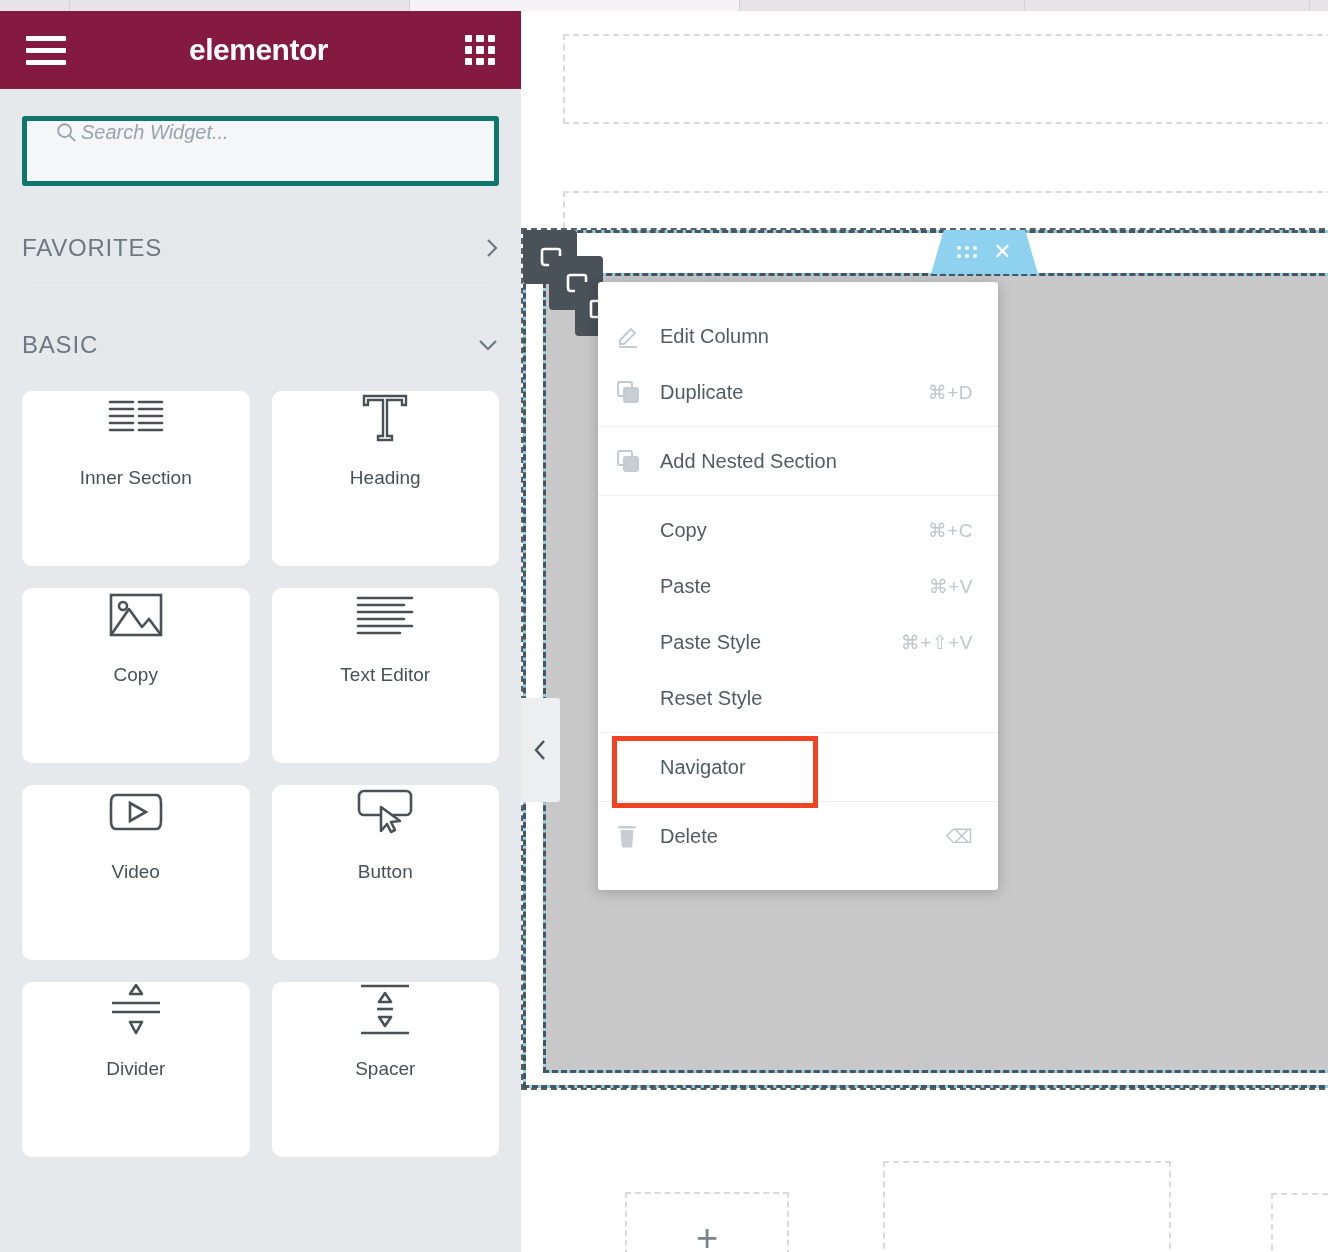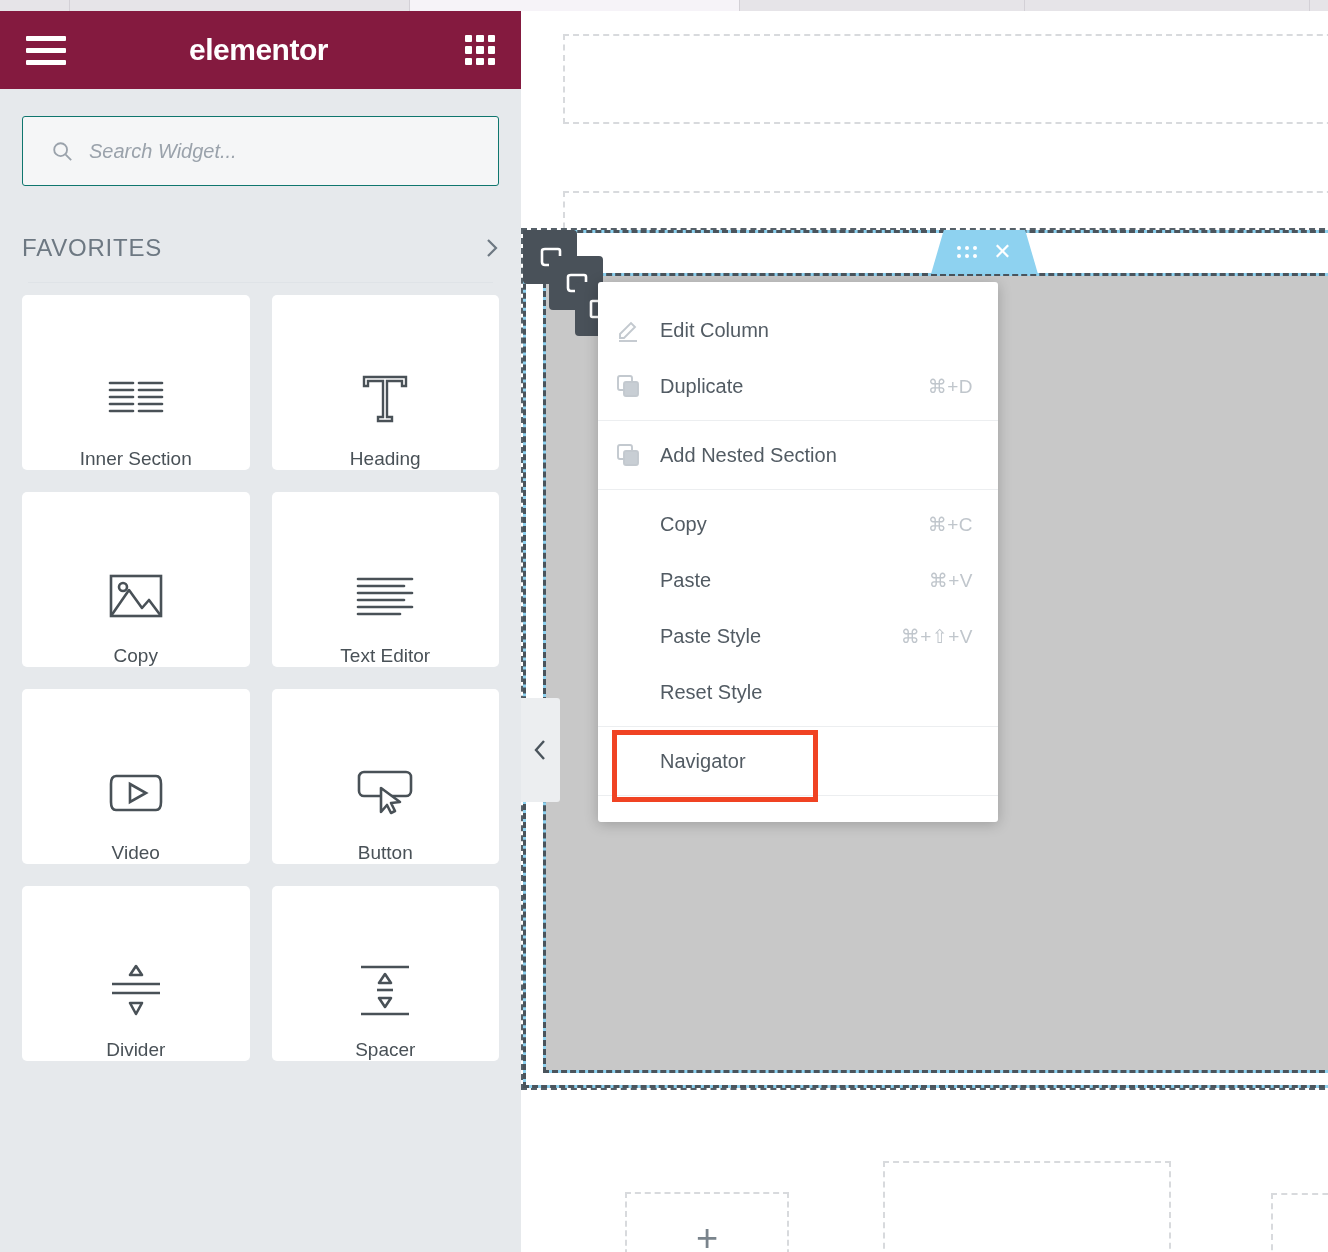--- a/index.html
+++ b/index.html
@@ -58,8 +58,8 @@
 
   .search-wrap {
     margin-top: 27px; height: 70px; background: #f5f6f7;
-    border: 1px solid #0f766e; border-radius: 3px;
-    display: flex; align-items: center; padding: 0 28px; gap: 16px;
+    border: 5px solid #0f766e; border-radius: 3px;
+    display: flex; align-items: flex-start; padding: 0 28px; gap: 4px;
   }
   .search-ico { width: 22px; height: 22px; flex: none; }
   .search-input {

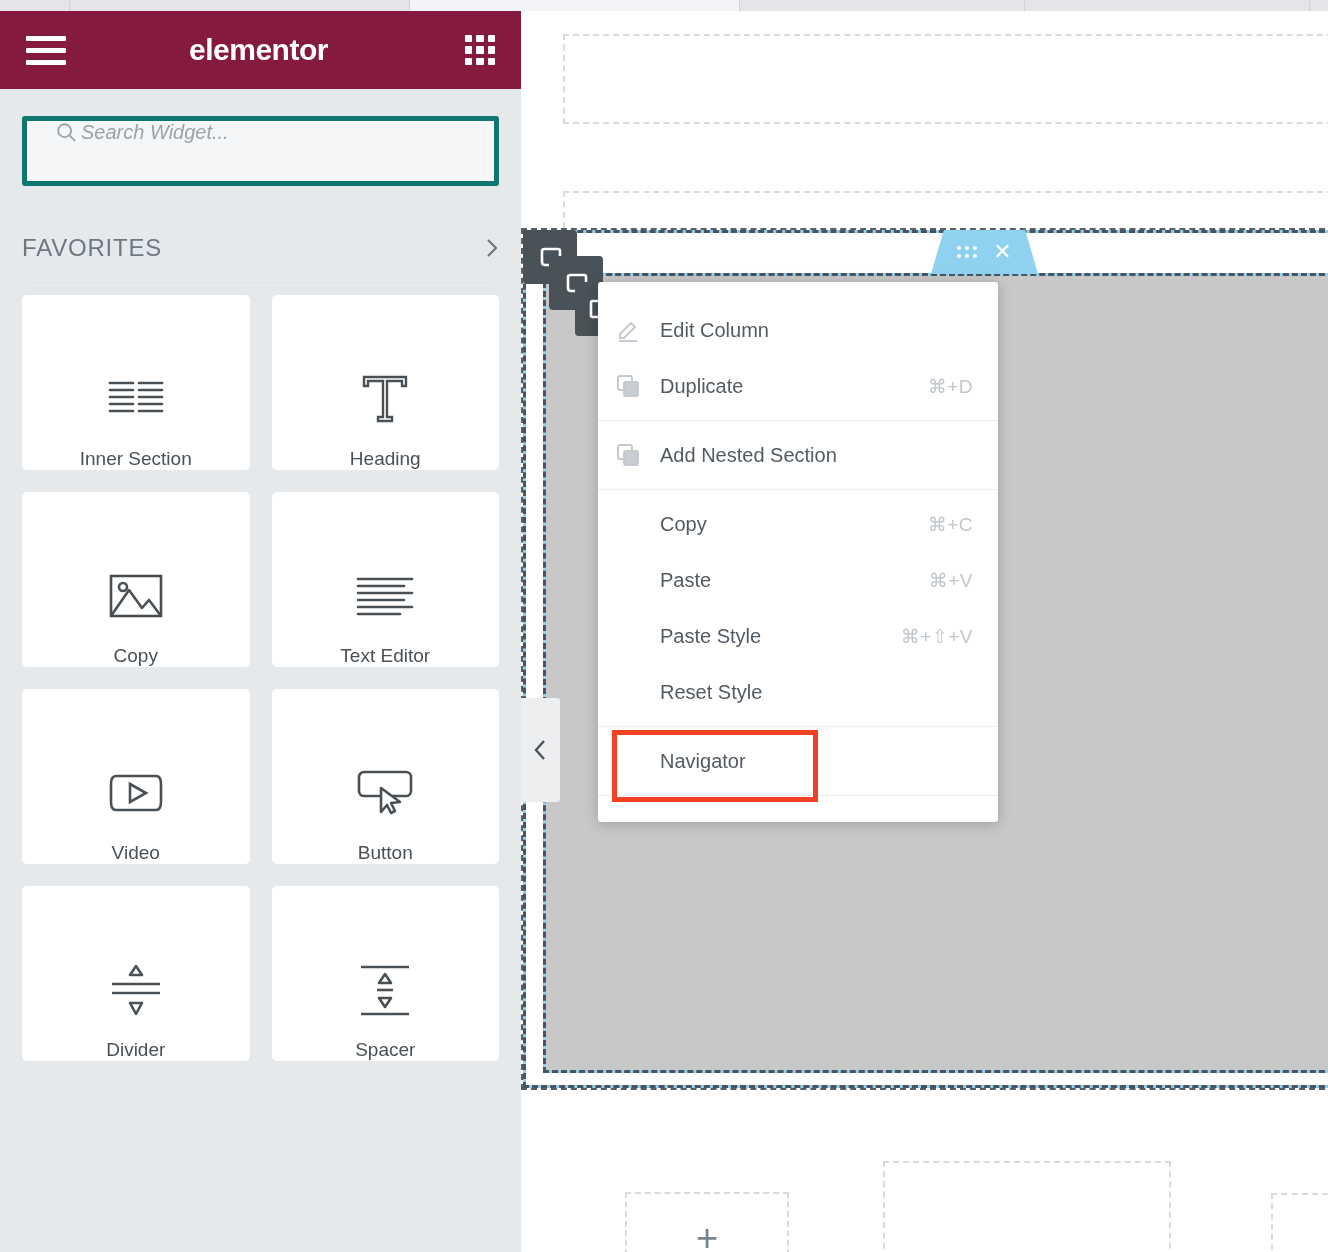--- a/index.html
+++ b/index.html
@@ -236,6 +236,12 @@
       </div>
       <div class="cat-sep"></div>
 
+      <div class="cat-row">
+        <span class="cat-label">BASIC</span>
+        <svg width="22" height="14" viewBox="0 0 22 14" fill="none" stroke="#6d7882" stroke-width="2.2">
+          <polyline points="3,3 11,11 19,3"></polyline>
+        </svg>
+      </div>
 
       <div class="widget-grid">
 

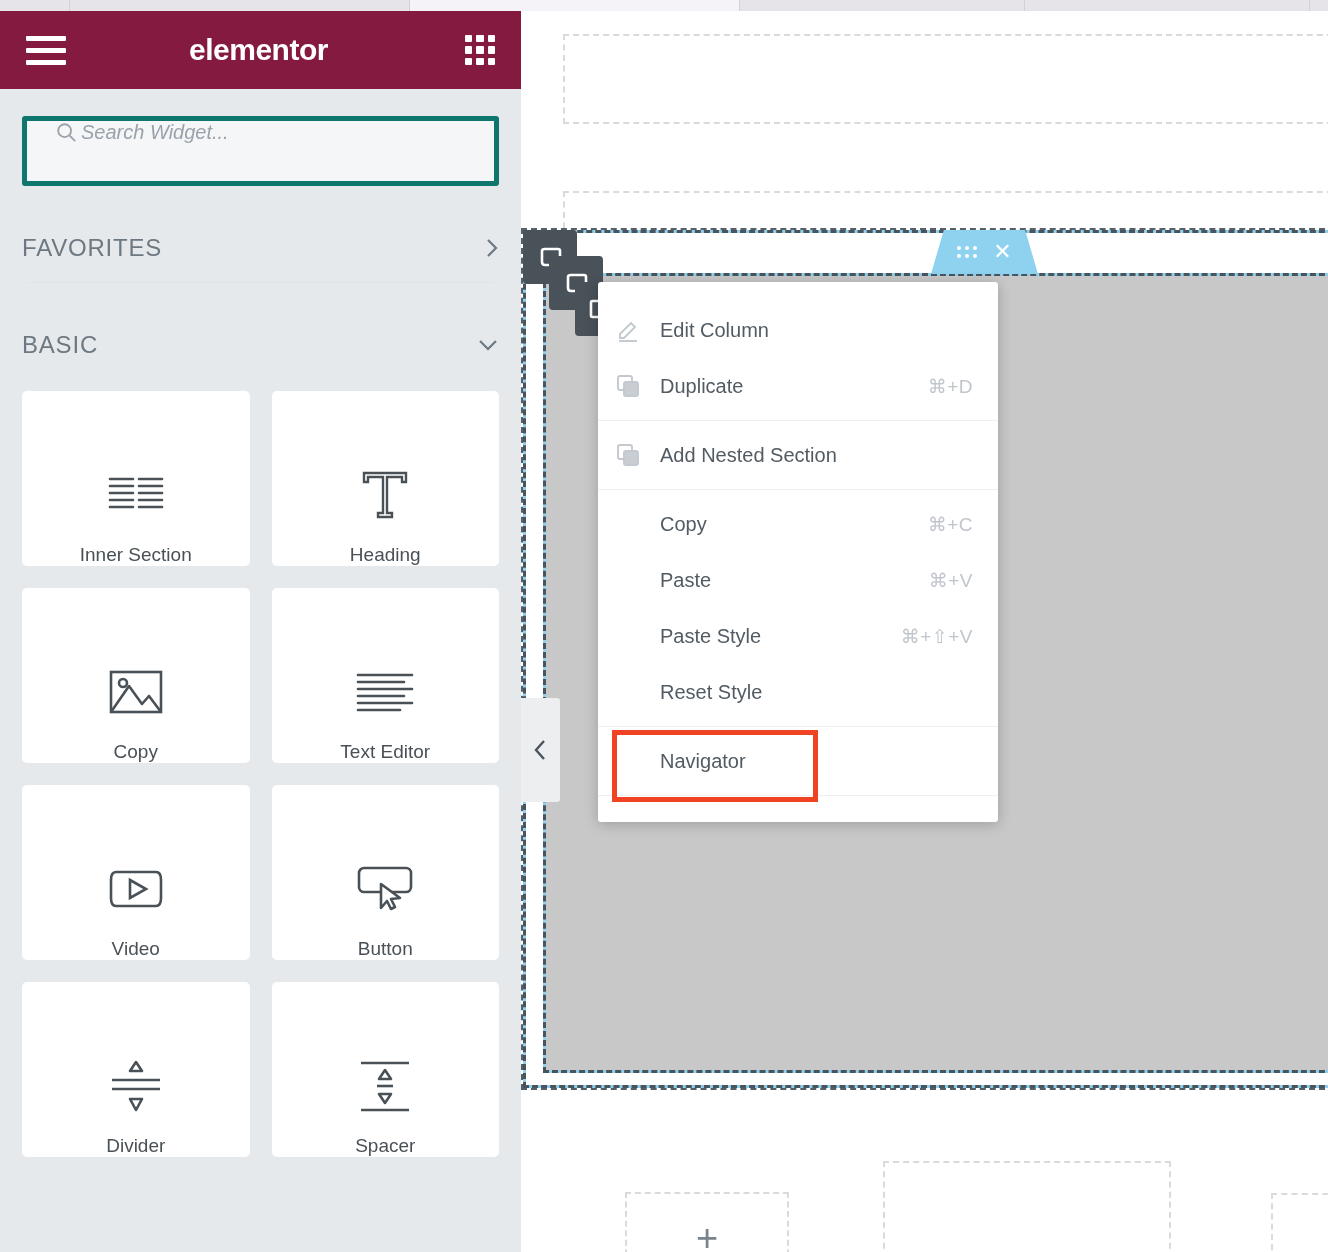--- a/index.html
+++ b/index.html
@@ -167,7 +167,7 @@
     position: absolute; left: 77px; top: 271px; width: 400px;
     background: #fff; border-radius: 3px;
     box-shadow: 0 2px 14px rgba(0,0,0,.22);
-    z-index: 10; padding: 20px 0;
+    z-index: 10; padding: 26px 0;
   }
   .ctx-item {
     display: flex; align-items: center; height: 56px; padding: 0 0 0 18px;

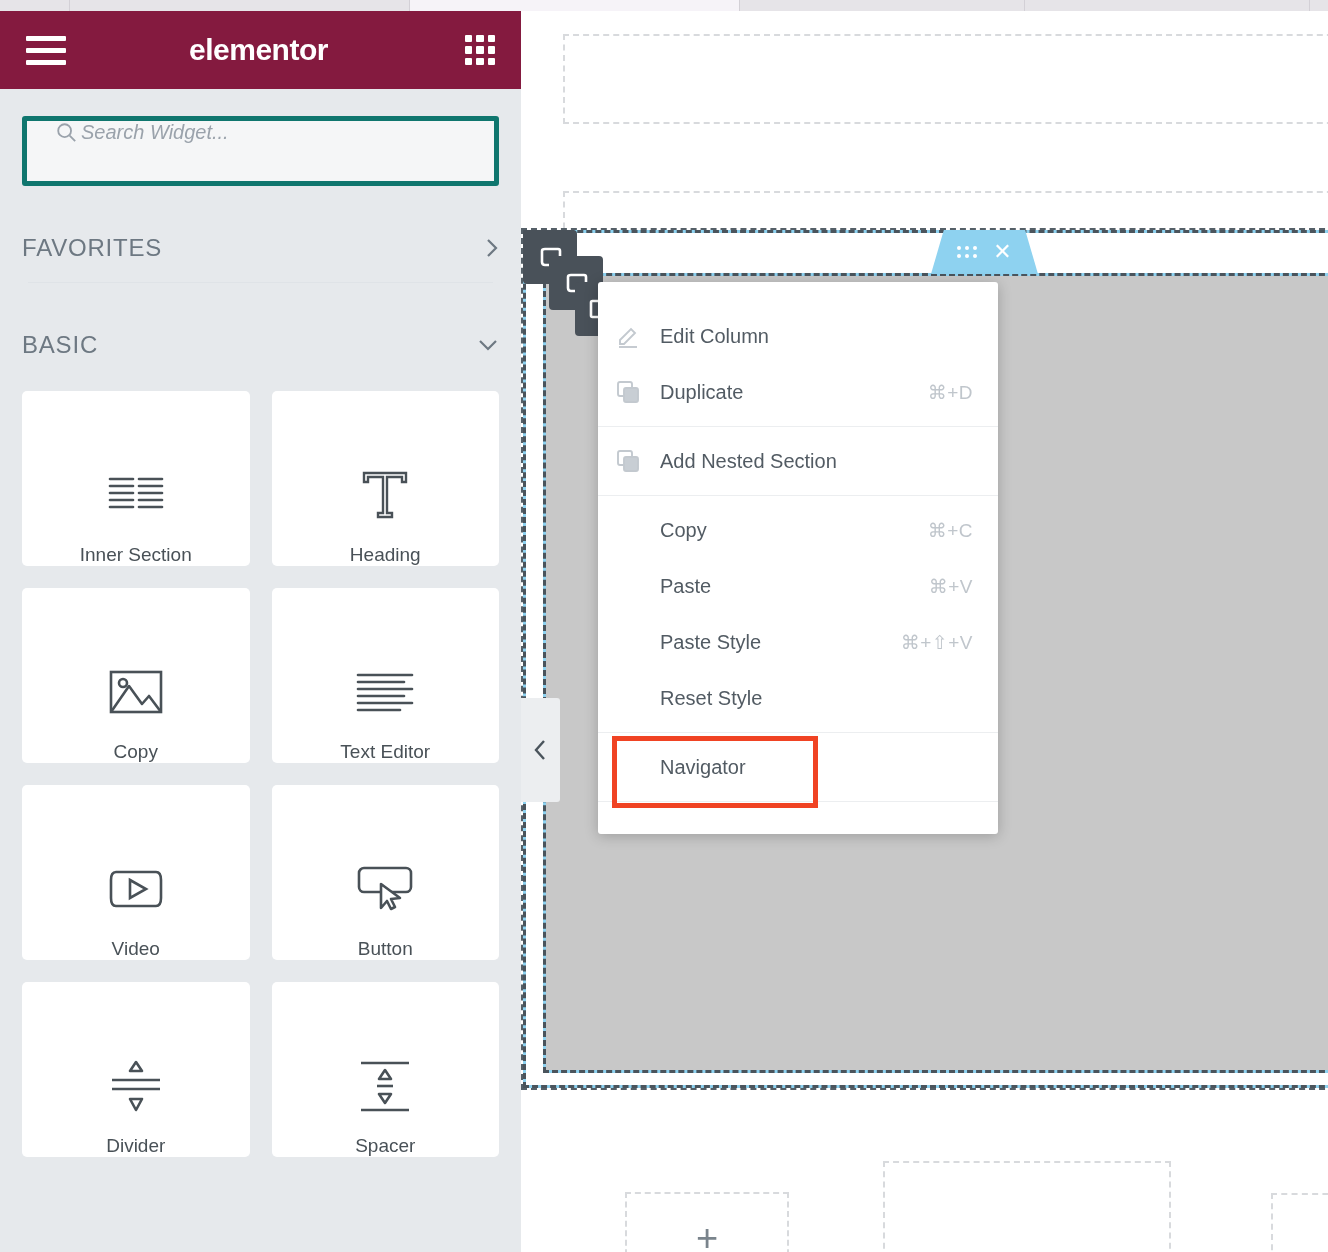--- a/index.html
+++ b/index.html
@@ -81,8 +81,8 @@
     margin-top: 12px;
   }
   .widget {
-    background: #fff; border-radius: 5px; height: 175px;
-    display: flex; flex-direction: column; align-items: center; justify-content: flex-end;
+    background: #fff; border-radius: 10px; height: 175px;
+    display: flex; flex-direction: column; align-items: center; justify-content: flex-start;
     gap: 22px; cursor: pointer;
   }
   .widget .wi { height: 54px; display: flex; align-items: center; justify-content: center; }

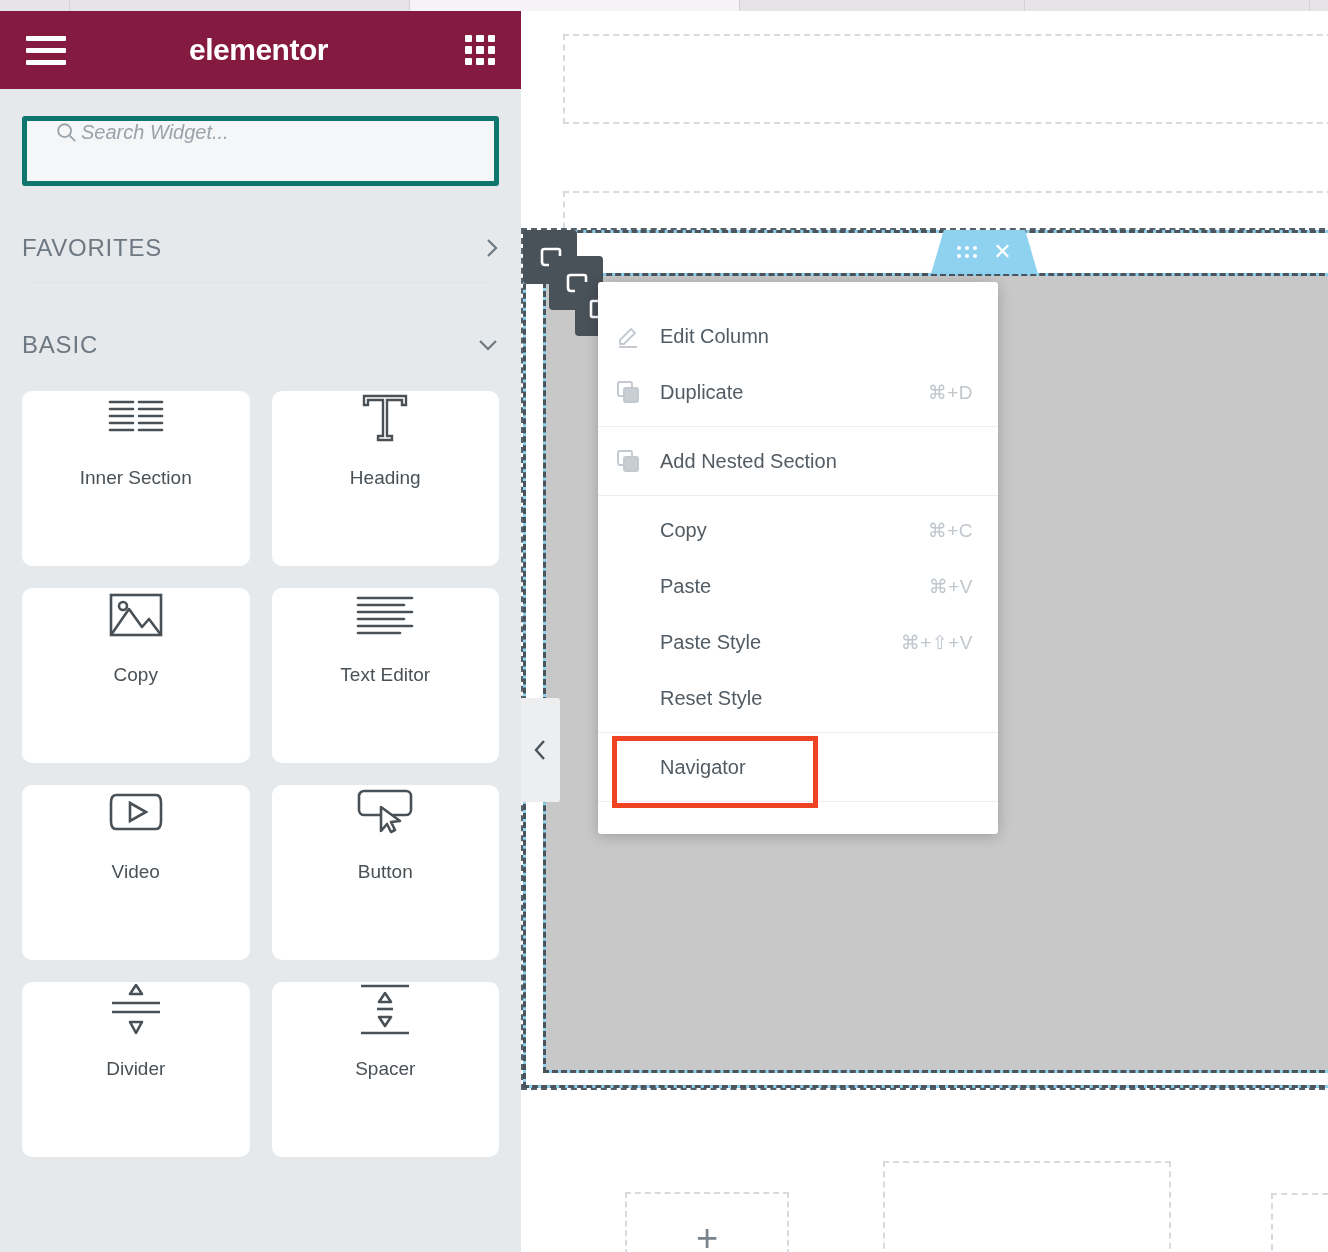--- a/index.html
+++ b/index.html
@@ -458,6 +458,16 @@
           <span class="ctx-short"></span>
         </div>
         <div class="ctx-sep"></div>
+        <div class="ctx-item">
+          <span class="ctx-ico">
+            <svg width="22" height="24" viewBox="0 0 22 24" fill="#c8ced4">
+              <rect x="2" y="2" width="18" height="2.6" rx="1.3"></rect>
+              <path d="M4.5 6 H17.5 L16.3 22 A1.6 1.6 0 0 1 14.8 23.4 H7.2 A1.6 1.6 0 0 1 5.7 22 Z"></path>
+            </svg>
+          </span>
+          <span class="ctx-label">Delete</span>
+          <span class="ctx-short">⌫</span>
+        </div>
       </div>
 
   </div>

